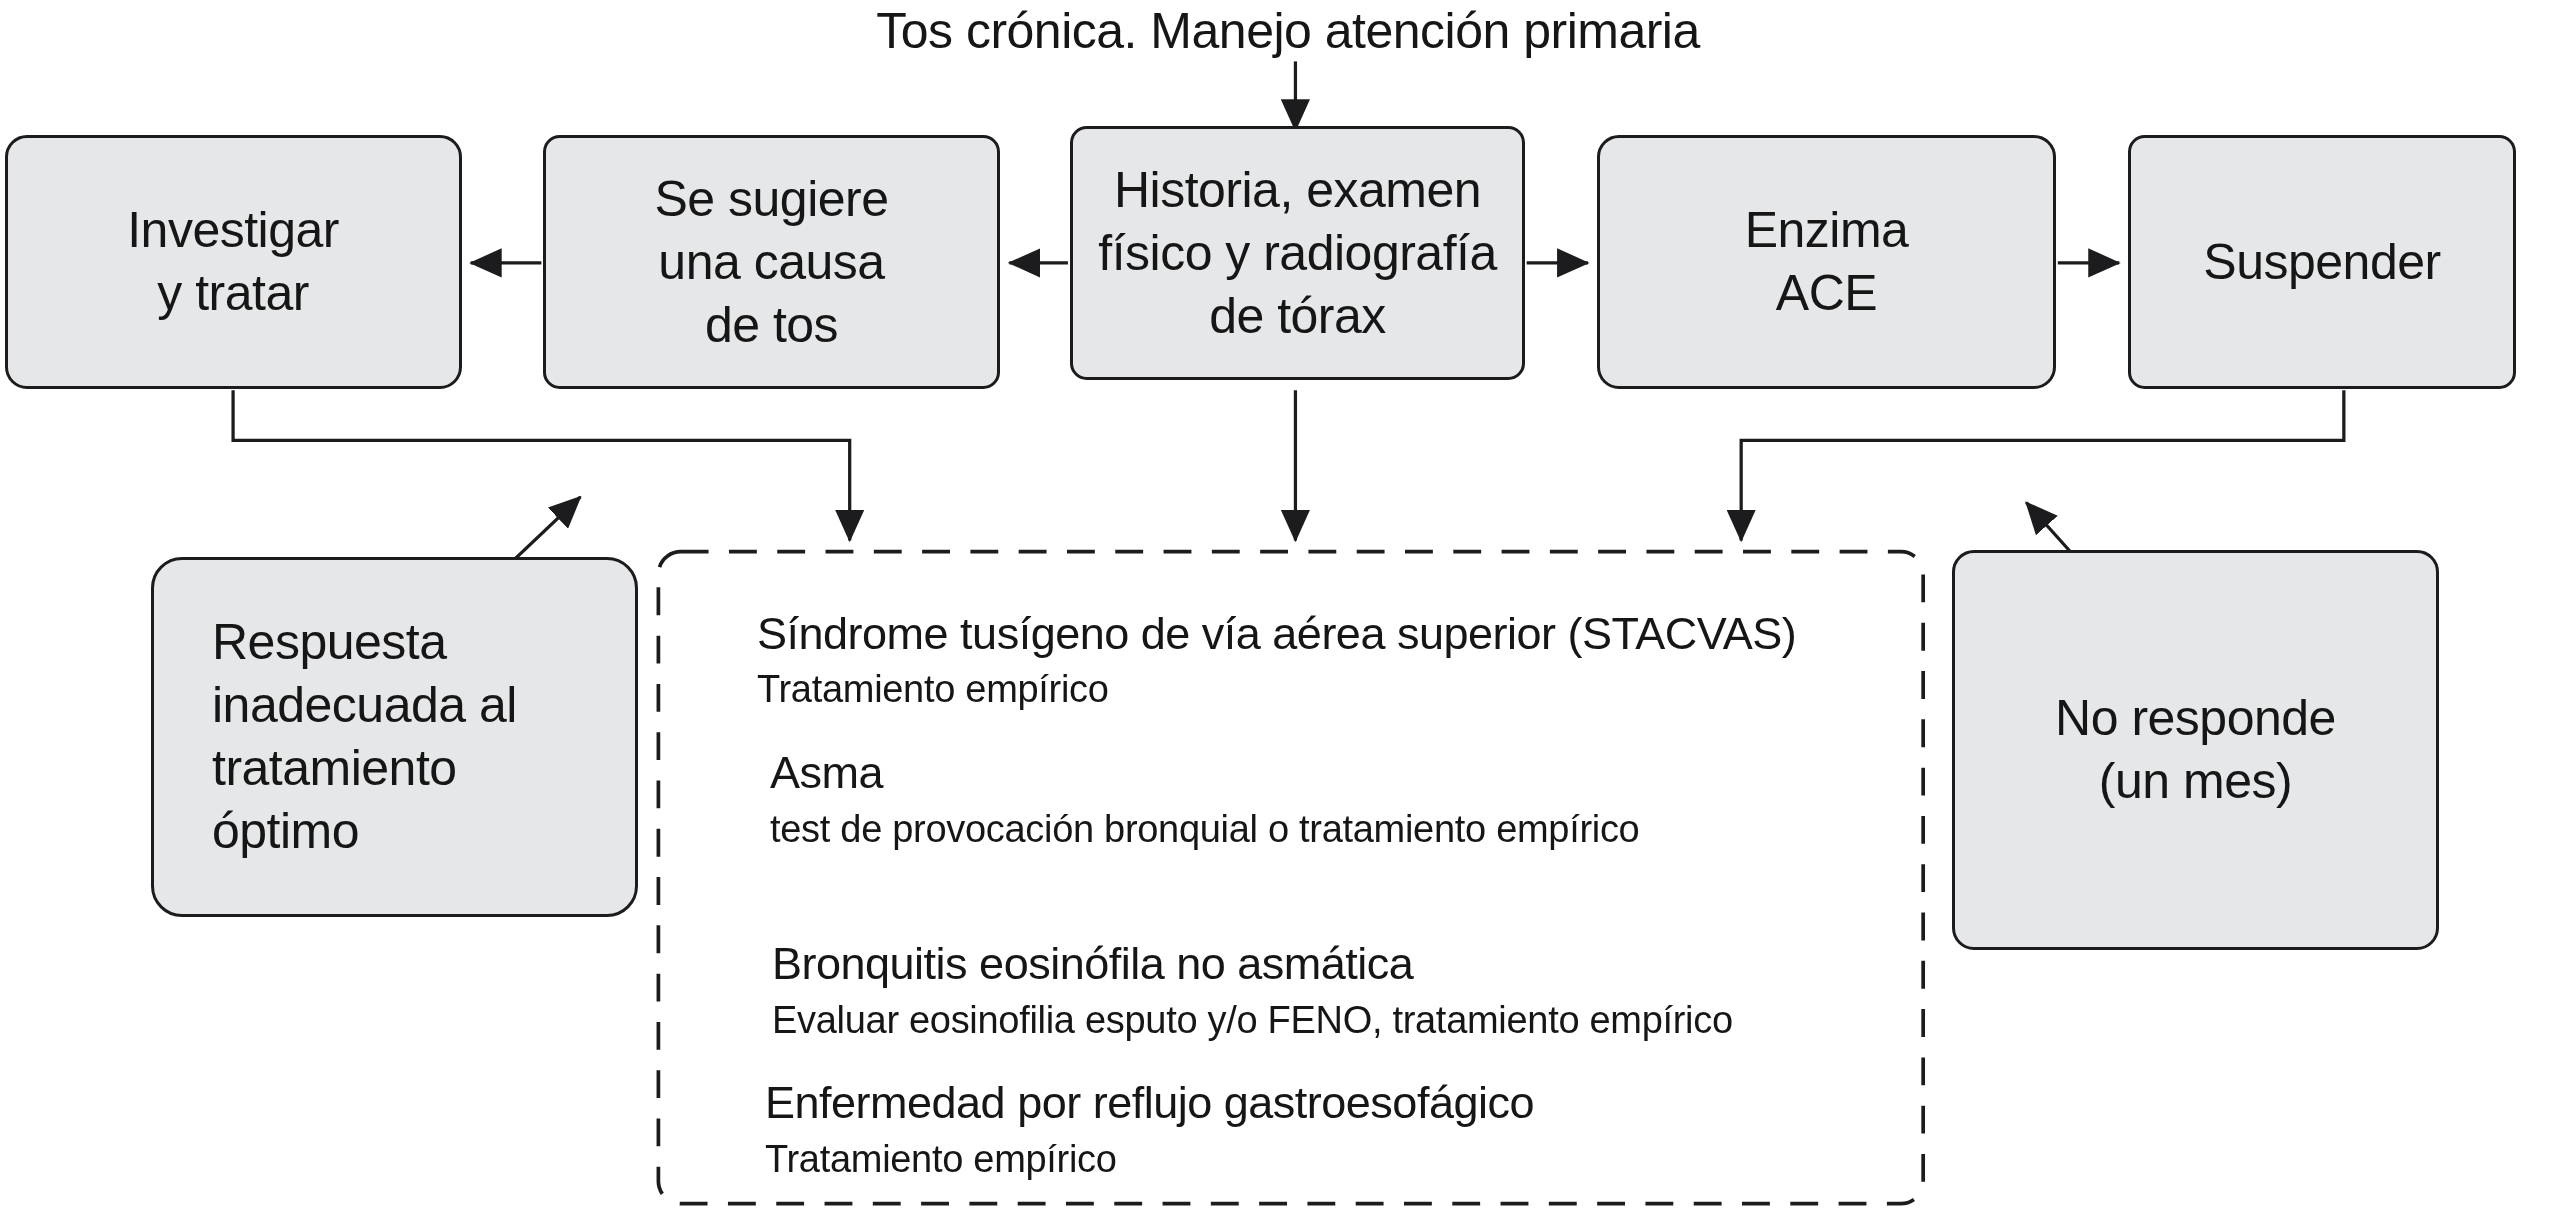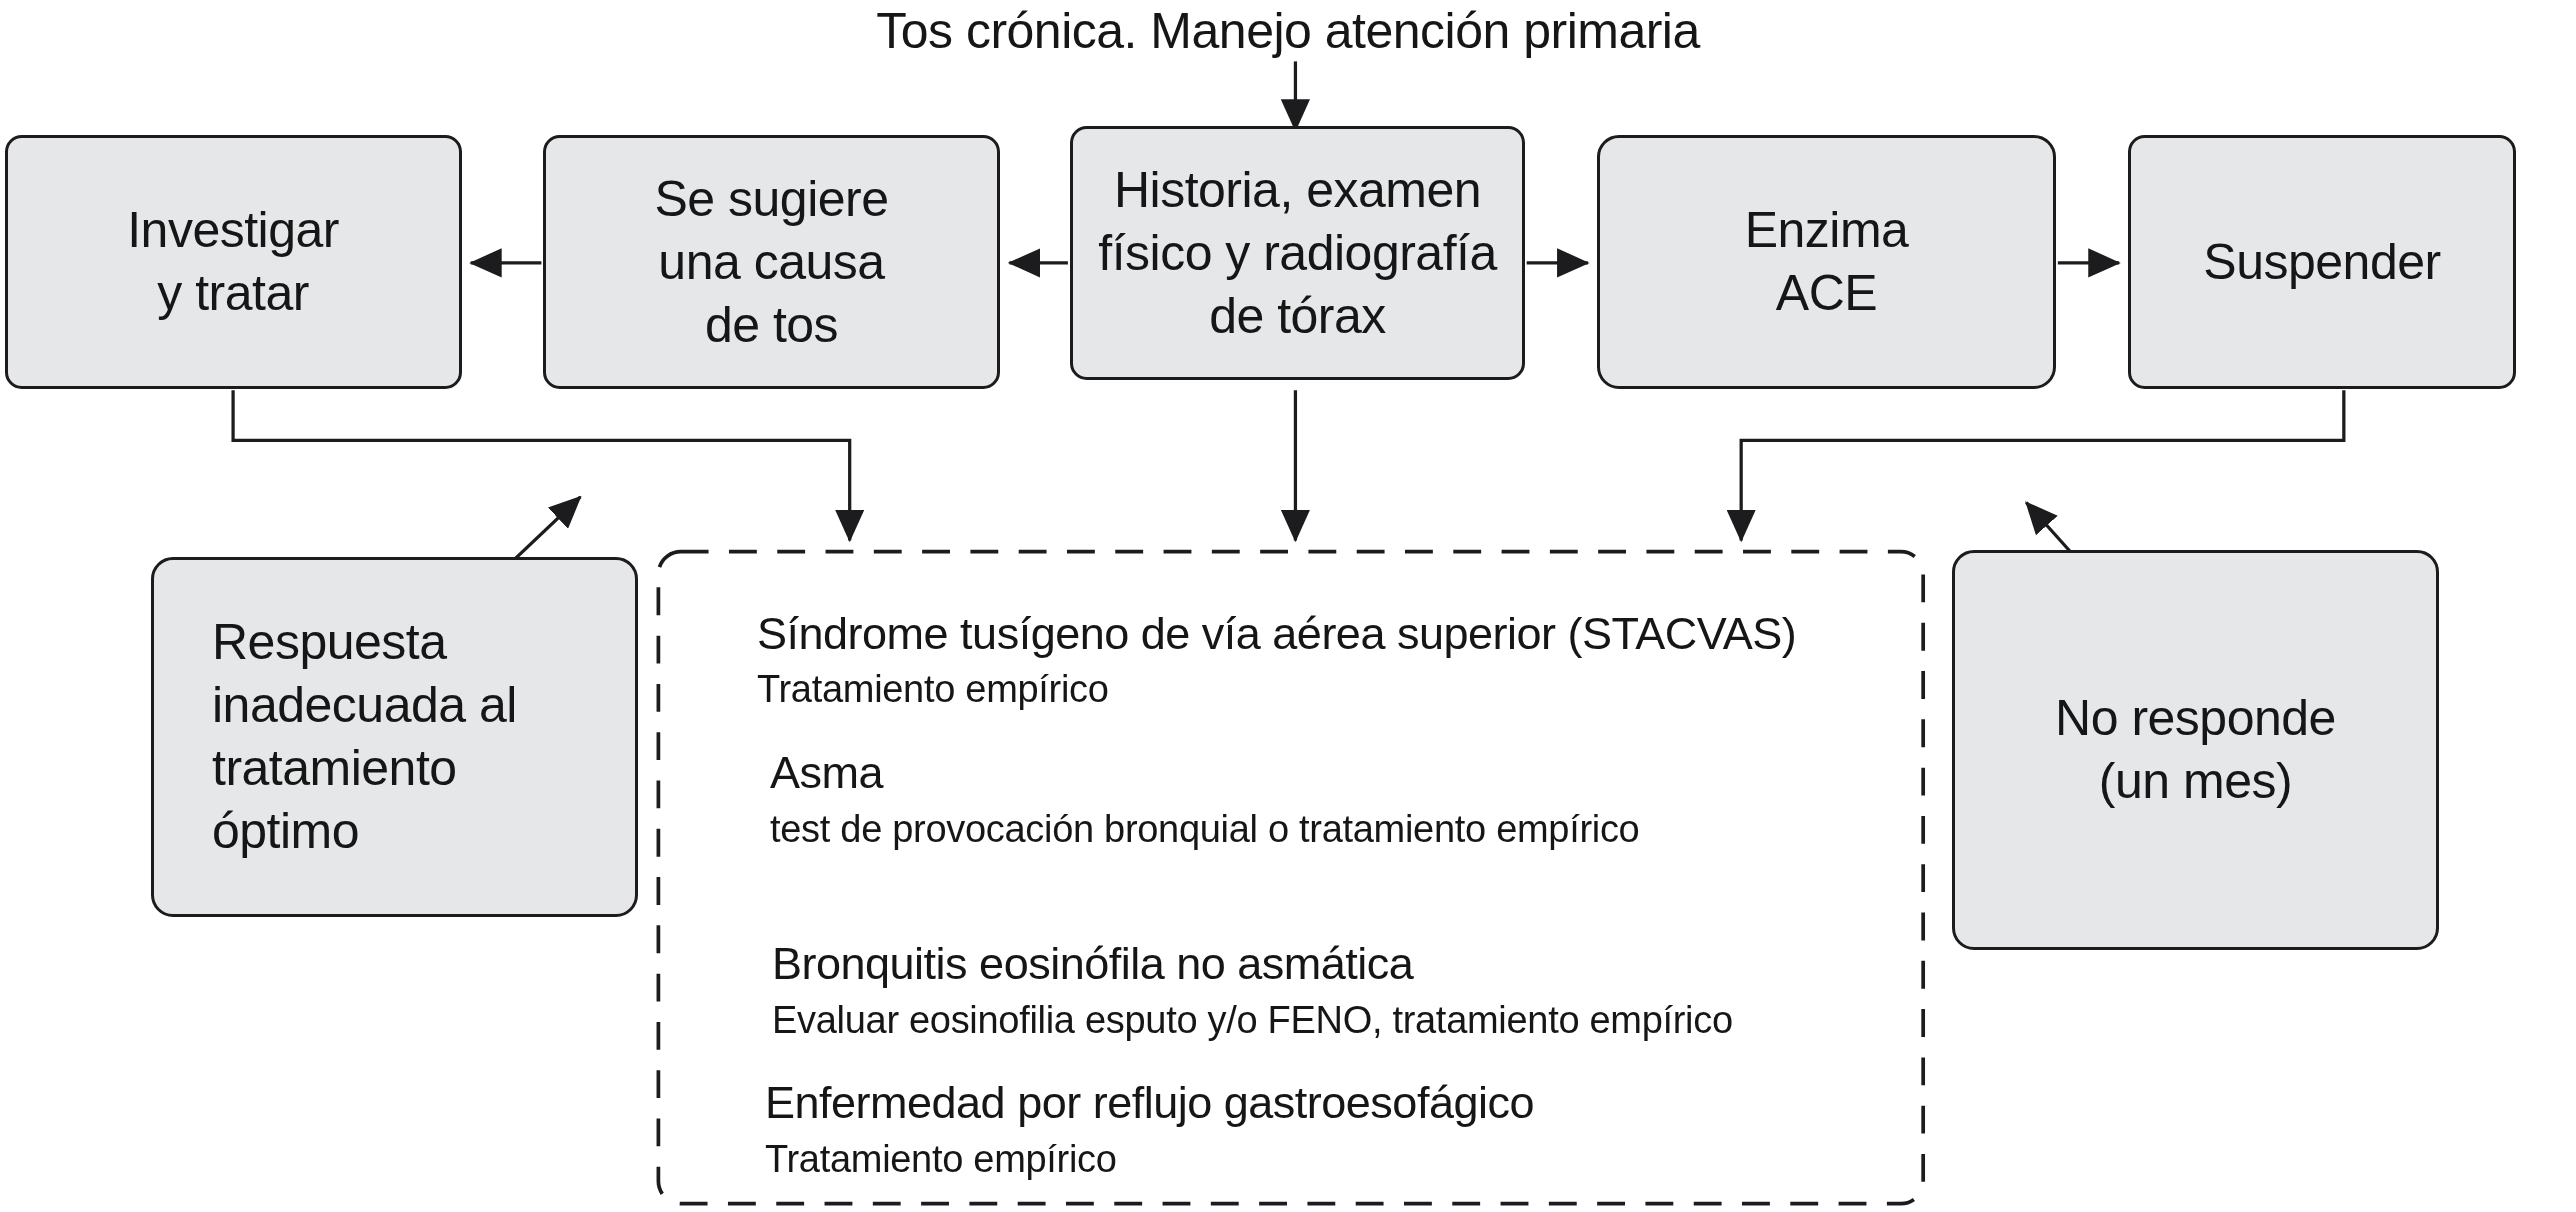--- a/index.html
+++ b/index.html
@@ -62,7 +62,7 @@
     text-align:left;
     padding-left:58px;
   }
-  #node-investigar { left:4.6px;    top:135px; width:457px; height:254px; }
+  #node-investigar { left:4.6px;    top:135px; width:457px; height:254px;border-radius:22px; }
   #node-causa      { left:543px;  top:135px; width:457px; height:254px; }
   #node-historia   { left:1070px; top:126px; width:455px; height:254px; }
   #node-enzima     { left:1597px; top:135px; width:459px; height:254px;border-radius:22px; }

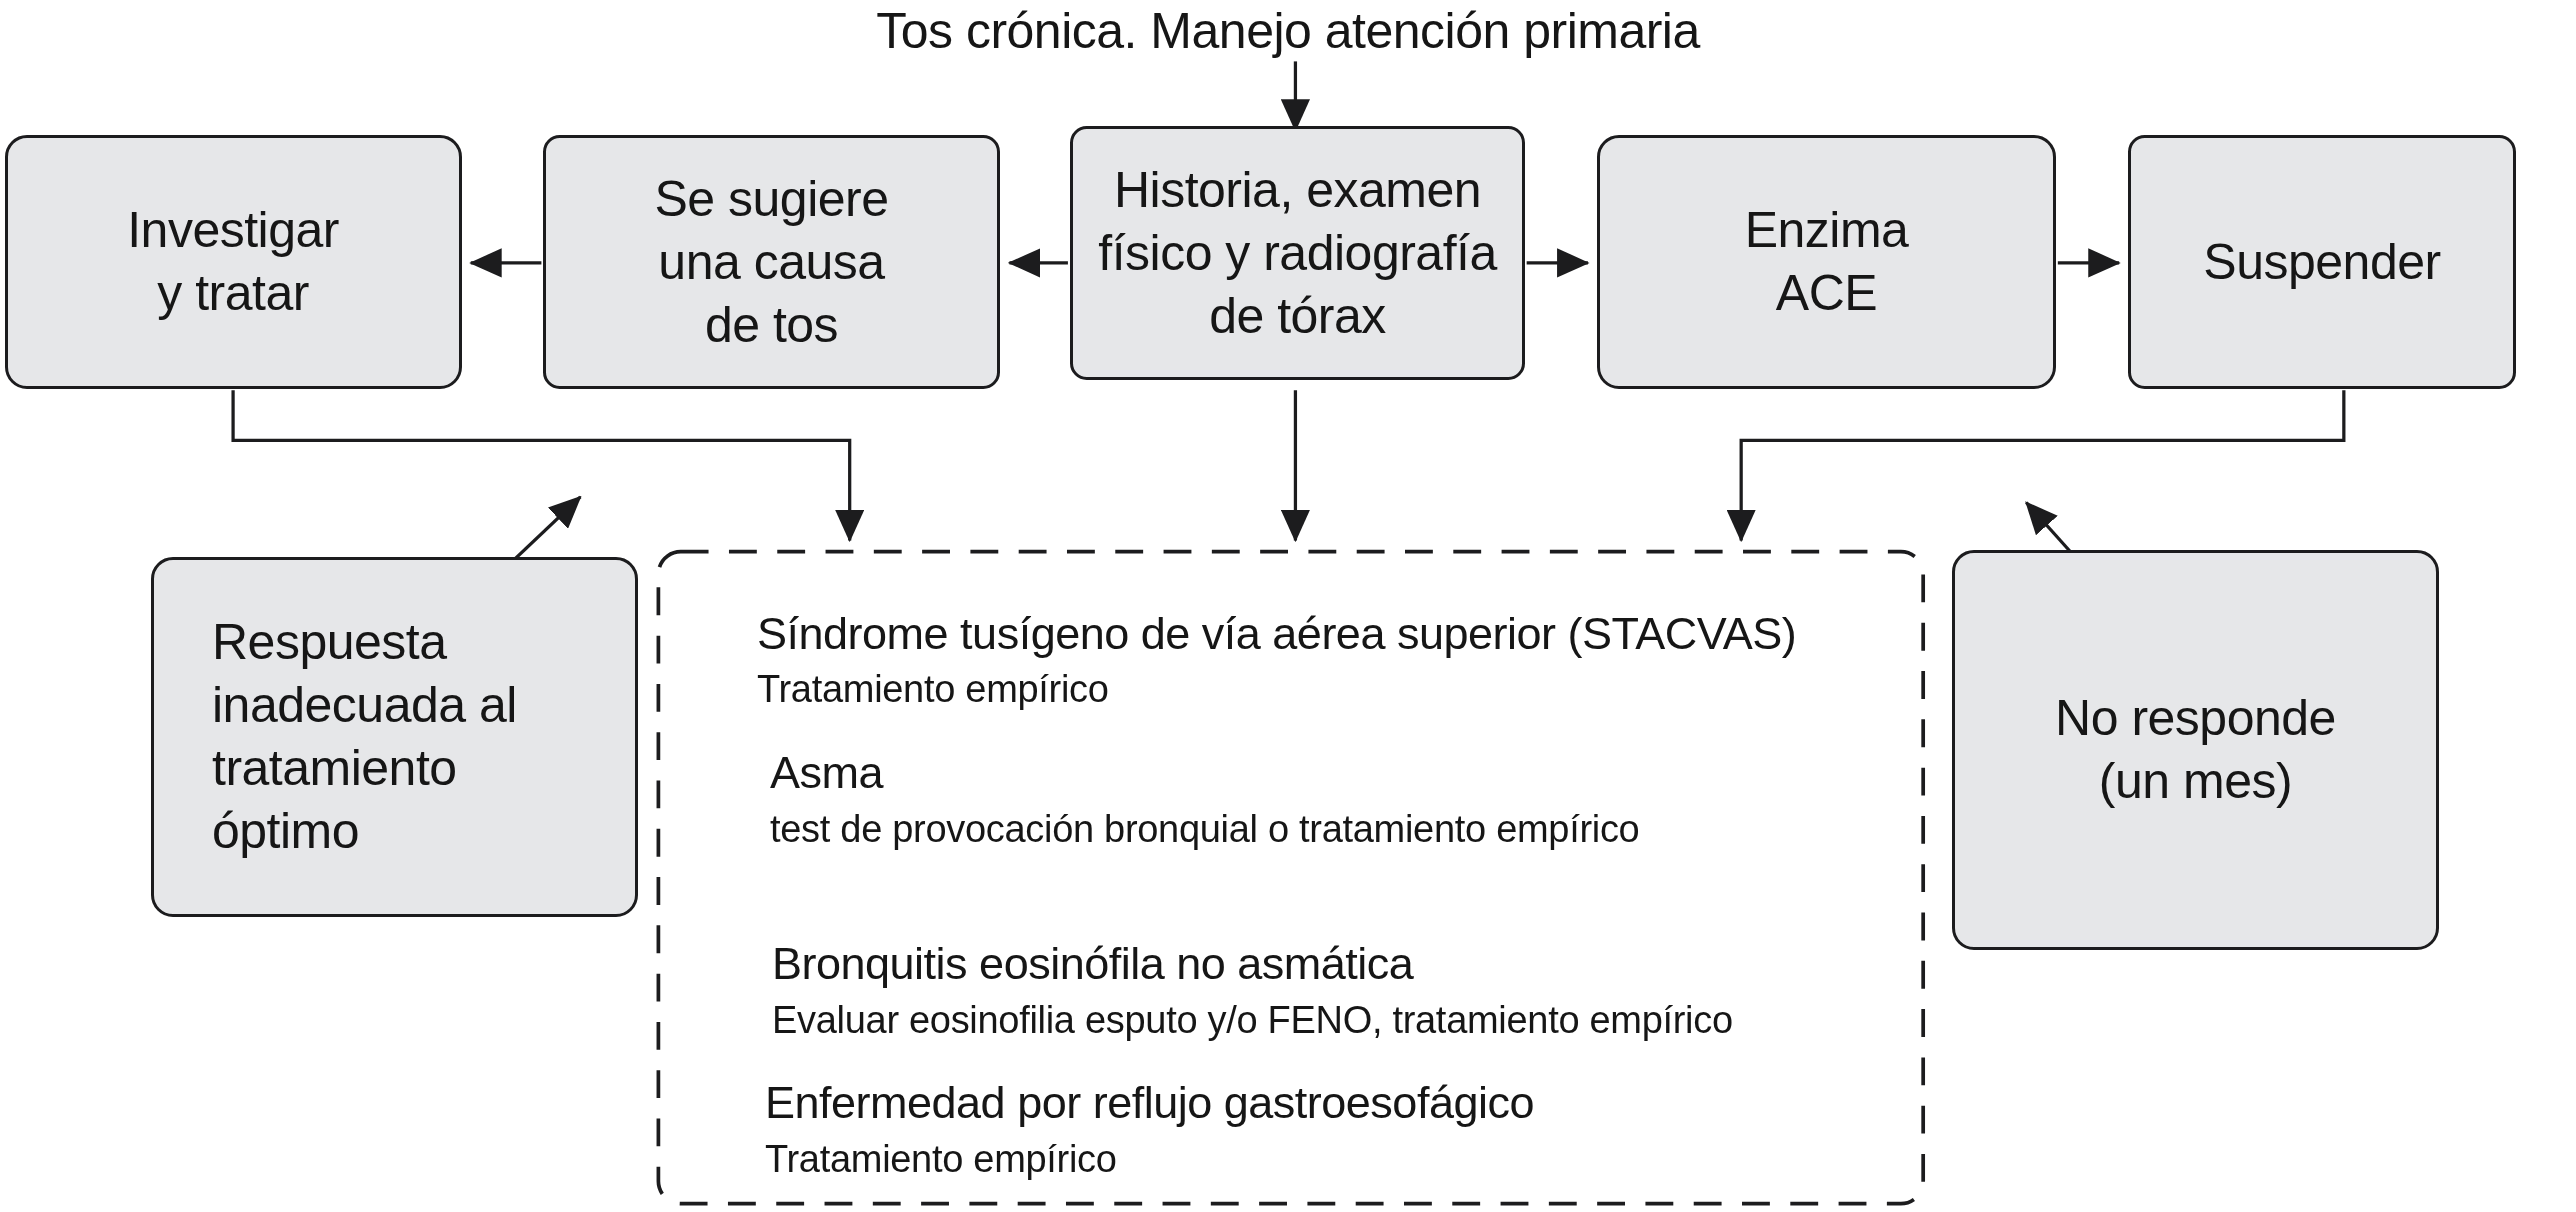--- a/index.html
+++ b/index.html
@@ -61,6 +61,7 @@
     justify-content:flex-start;
     text-align:left;
     padding-left:58px;
+    border-radius:31px;
   }
   #node-investigar { left:4.6px;    top:135px; width:457px; height:254px;border-radius:22px; }
   #node-causa      { left:543px;  top:135px; width:457px; height:254px; }

